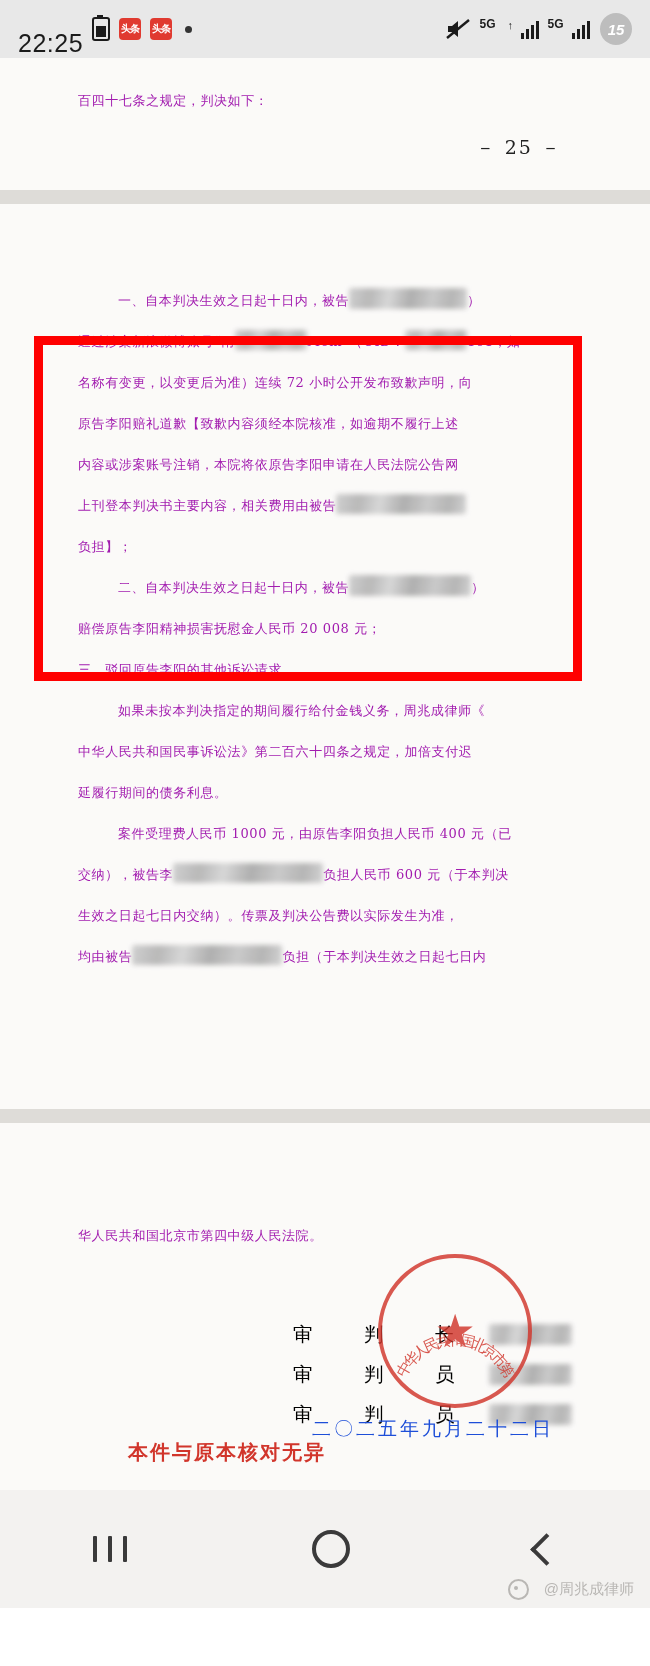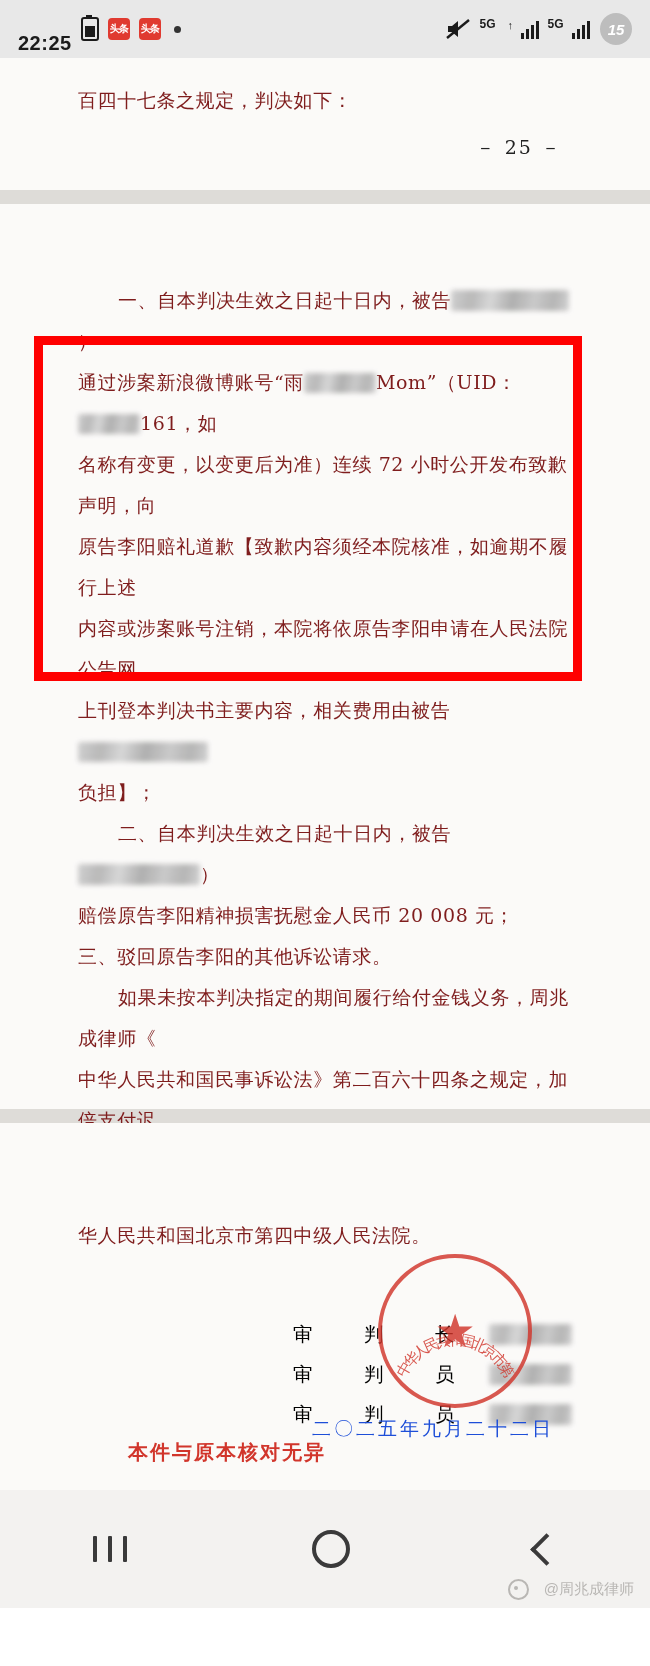--- a/index.html
+++ b/index.html
@@ -31,8 +31,8 @@
     gap: 9px;
   }
   .clock {
-    font-size: 20px;
-    font-weight: bold;
+    font-size: 25px;
+    font-weight: normal;
     letter-spacing: 0.5px;
     margin-top: 28px;
   }

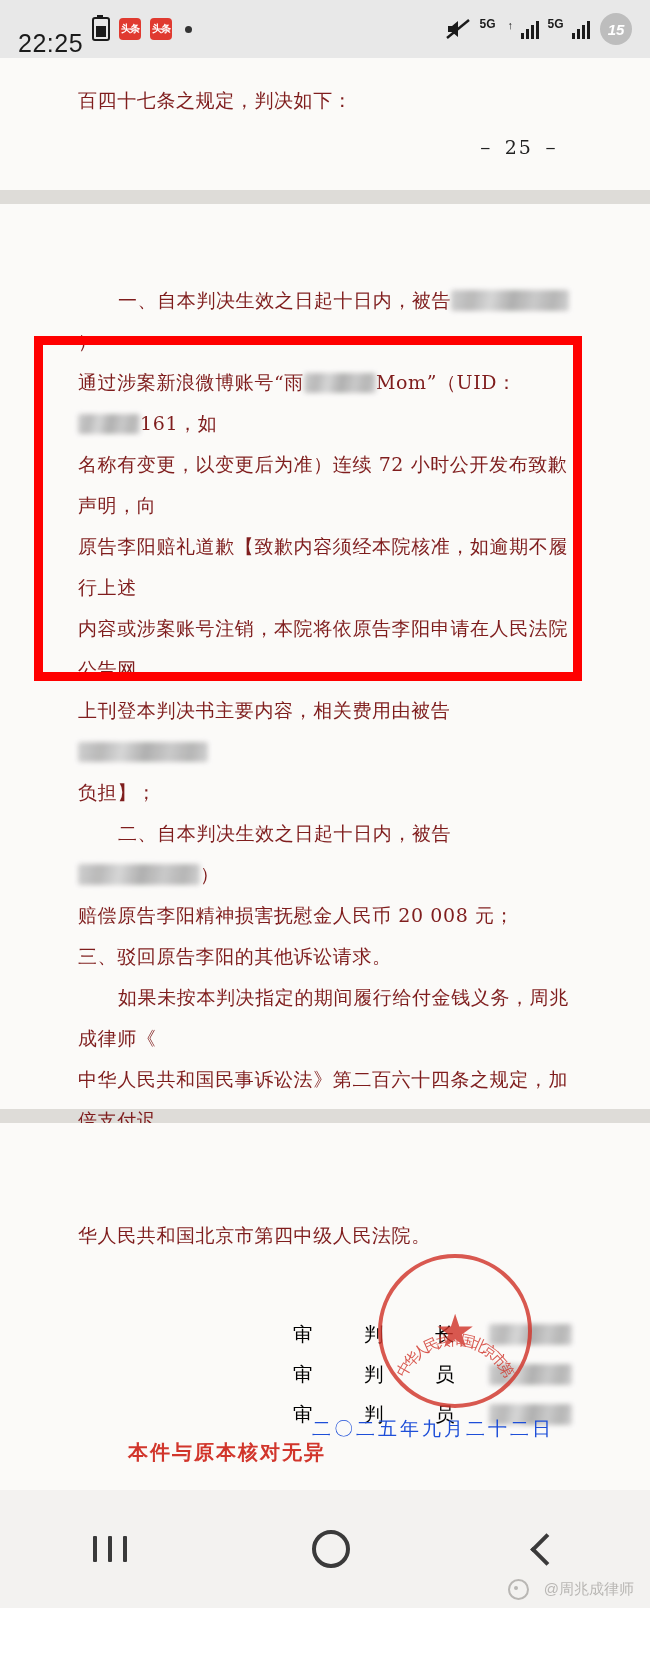--- a/index.html
+++ b/index.html
@@ -148,9 +148,9 @@
   }
   .doc-text {
     font-family: "DejaVu Serif", "Liberation Serif", serif;
-    font-size: 19px;
+    font-size: 13px;
     line-height: 41px;
-    color: #7f1d1d;
+    color: #a21caf;
     letter-spacing: 0.6px;
   }
   .p-indent { text-indent: 40px; }

